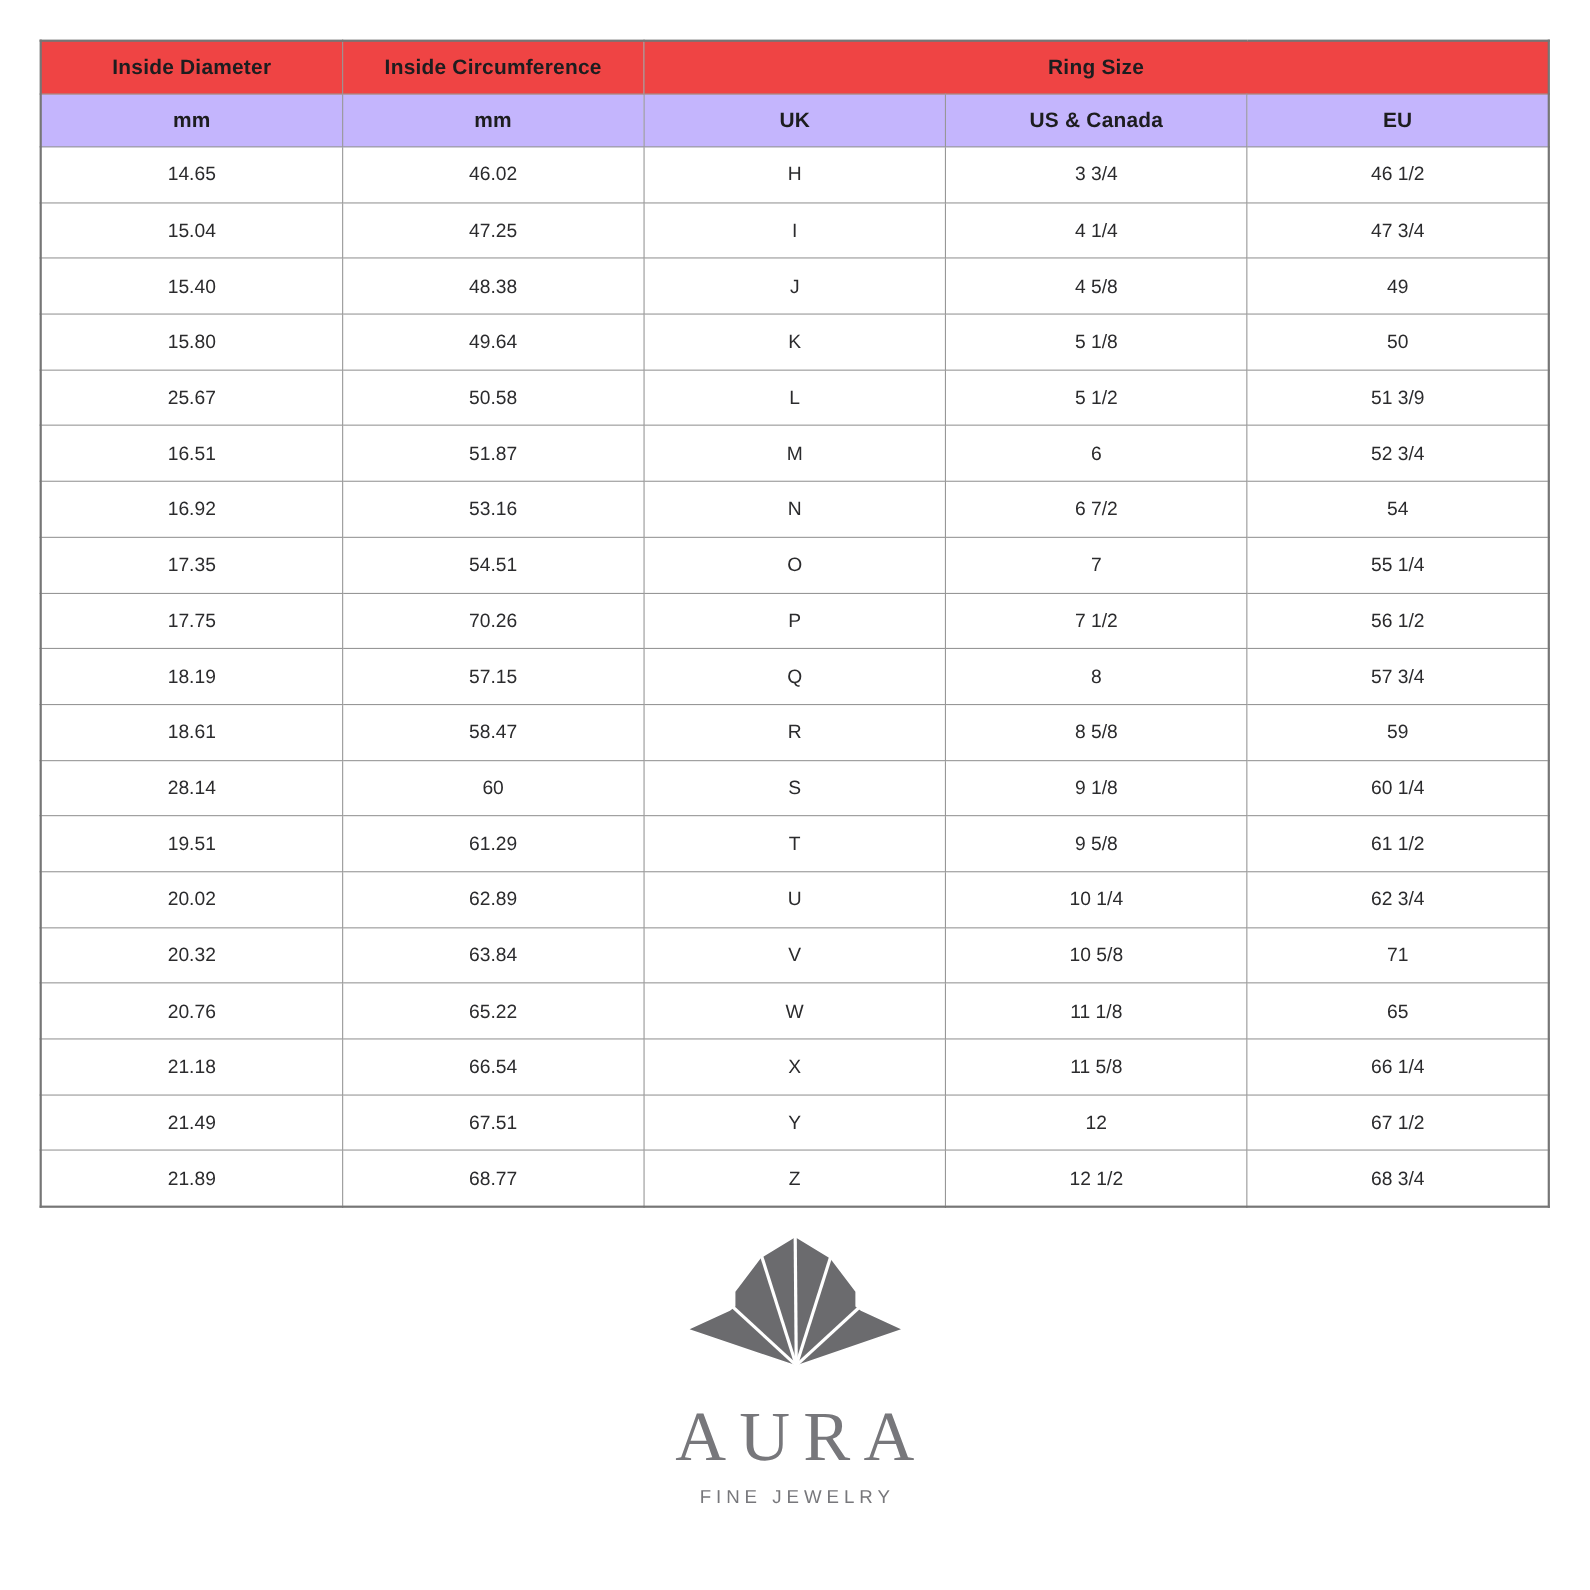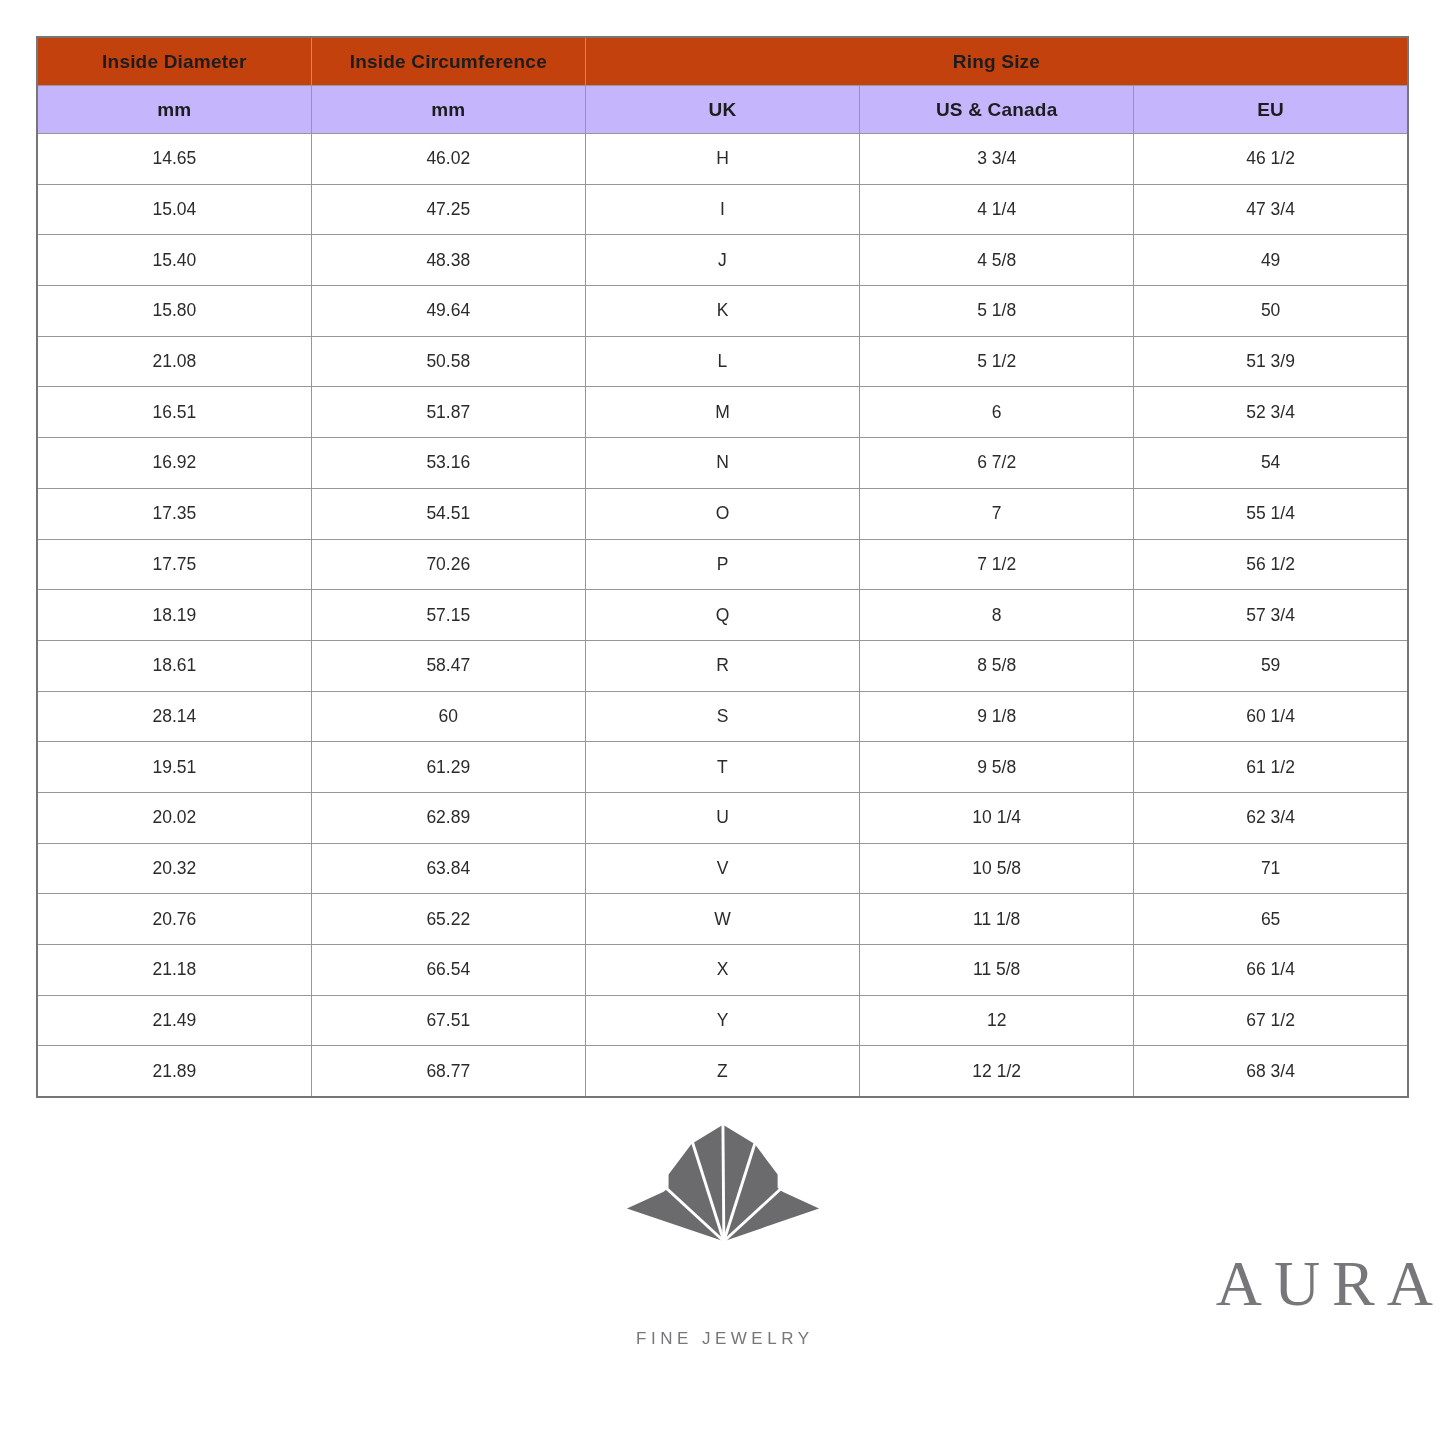--- a/index.html
+++ b/index.html
@@ -38,7 +38,7 @@
     letter-spacing: 0.2px;
   }
   table.size-chart thead tr.main-head th {
-    background: #c2410c;
+    background: #ef4444;
   }
   table.size-chart thead tr.sub-head th {
     background: #c4b5fd;

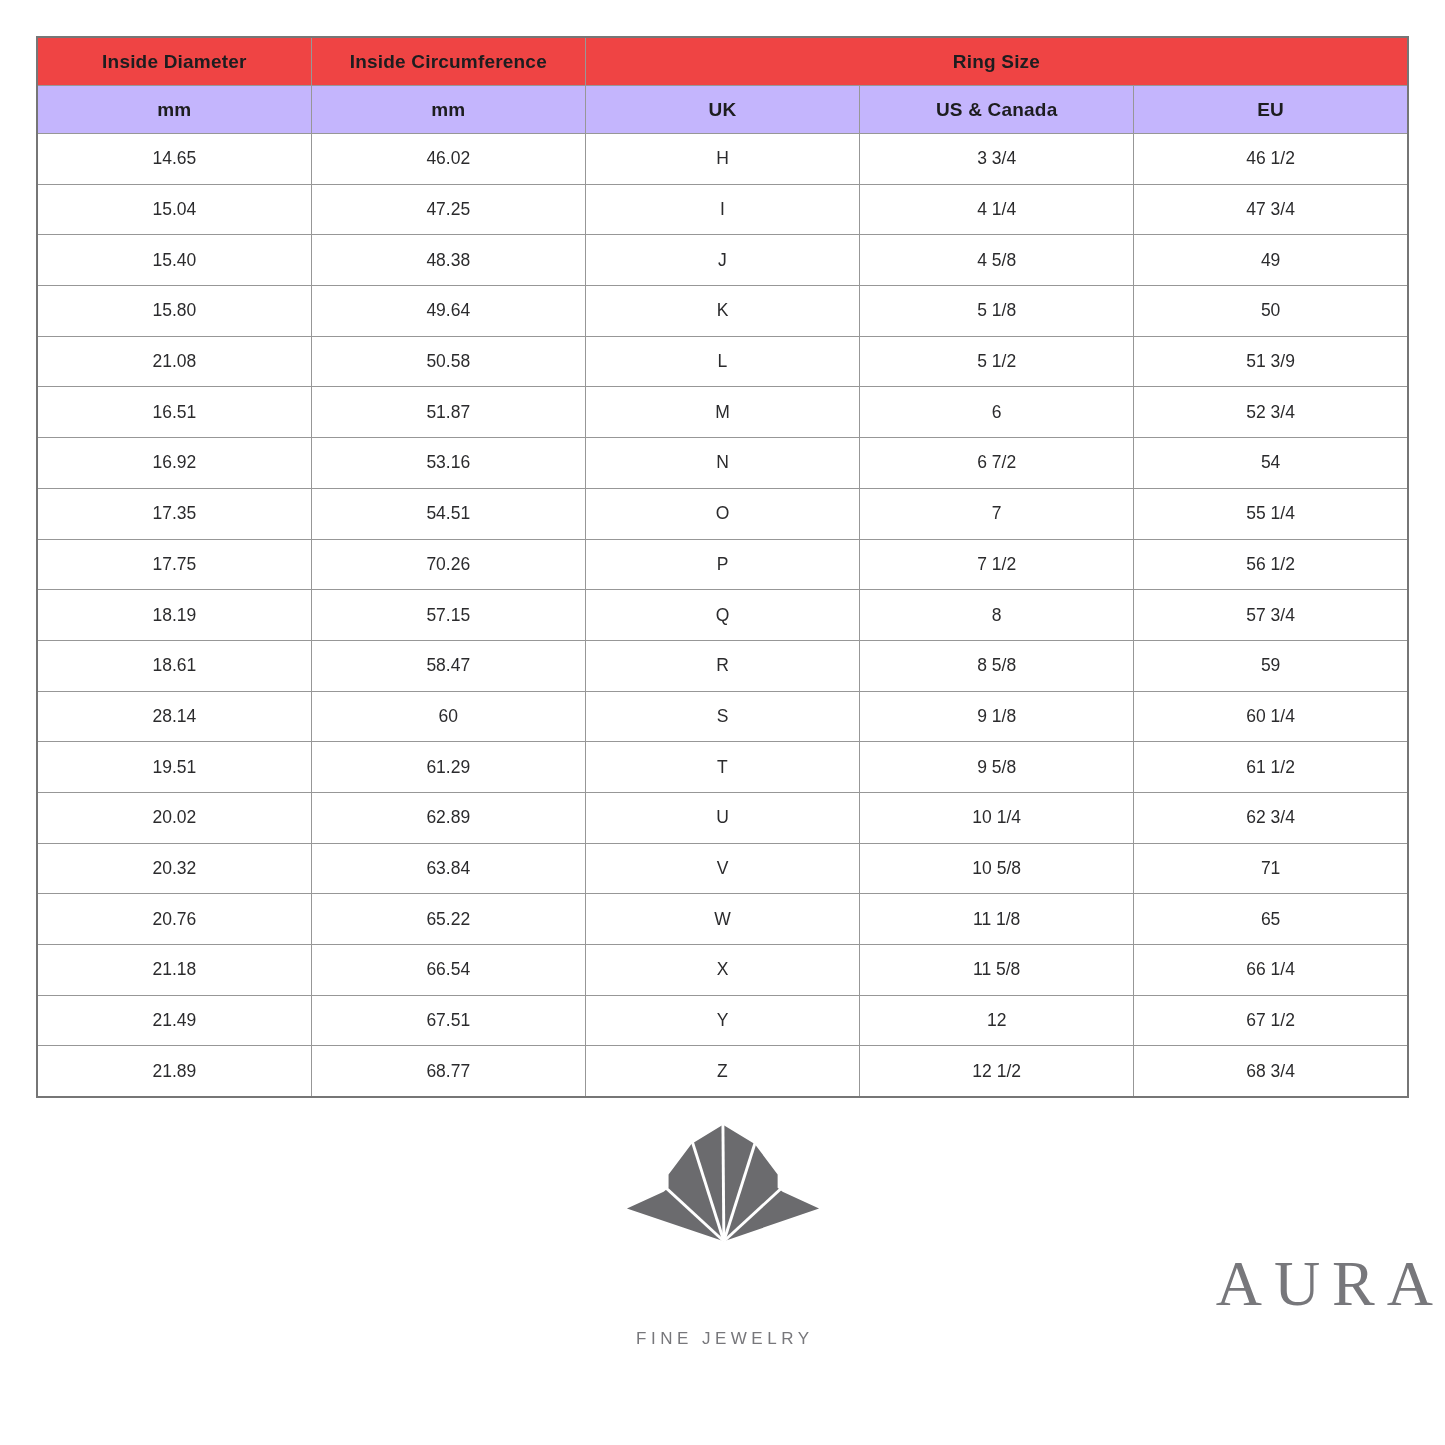--- a/index.html
+++ b/index.html
@@ -141,7 +141,7 @@
             <td>50</td>
           </tr>
           <tr>
-            <td>21.08</td>
+            <td>25.67</td>
             <td>50.58</td>
             <td>L</td>
             <td>5 1/2</td>

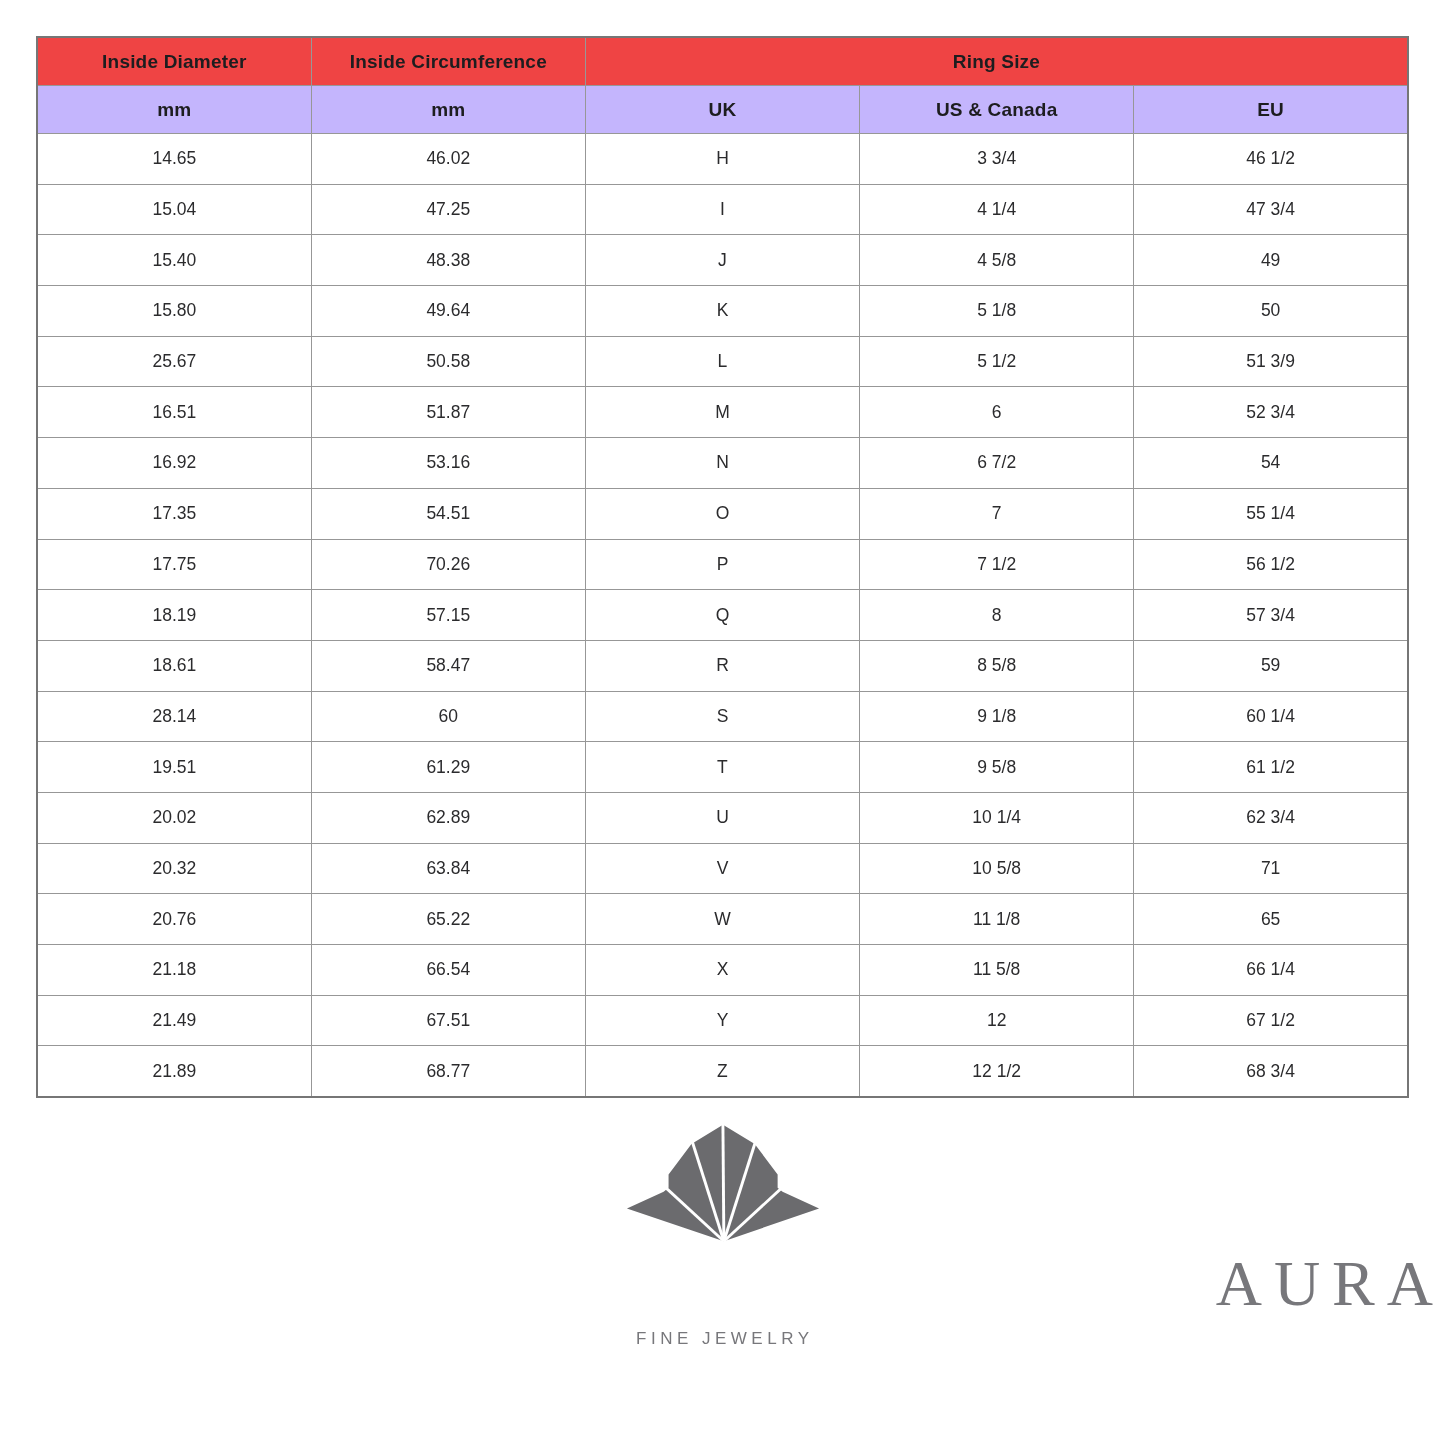--- a/index.html
+++ b/index.html
@@ -64,7 +64,7 @@
     height: 120px;
   }
   .brand-name {
-    margin-top: 8px;
+    margin-top: 30px;
     font-family: "Liberation Serif", "DejaVu Serif", serif;
     font-size: 64px;
     line-height: 1;
@@ -72,7 +72,6 @@
     text-indent: 12px;
     color: #77777b;
     font-weight: 400;
-    text-align: right;
   }
   .brand-tagline {
     margin-top: 13px;

